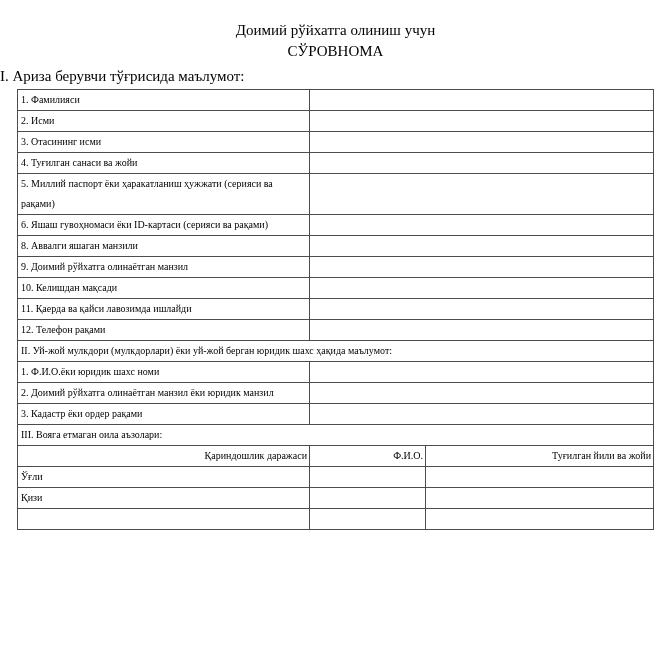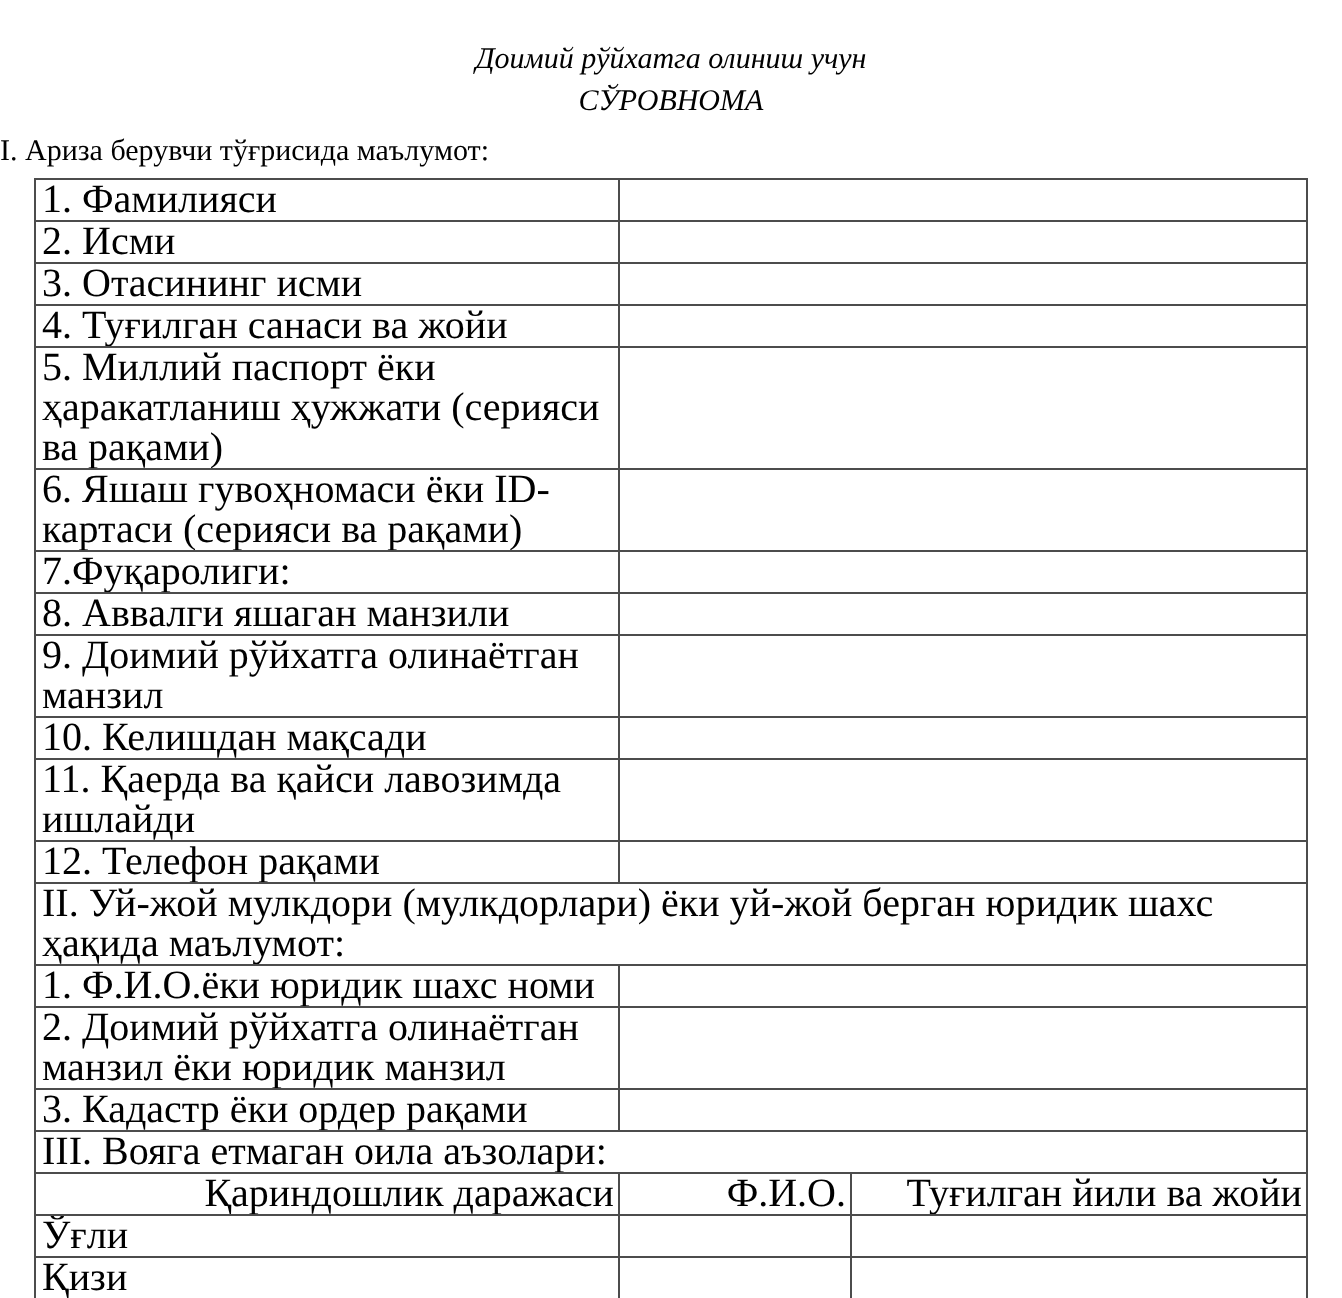--- a/index.html
+++ b/index.html
@@ -22,7 +22,6 @@
     font-size: 15px;
     line-height: 21px;
     white-space: pre;
-    font-style: italic;
   }
   .section-heading-top {
     font-size: 15px;

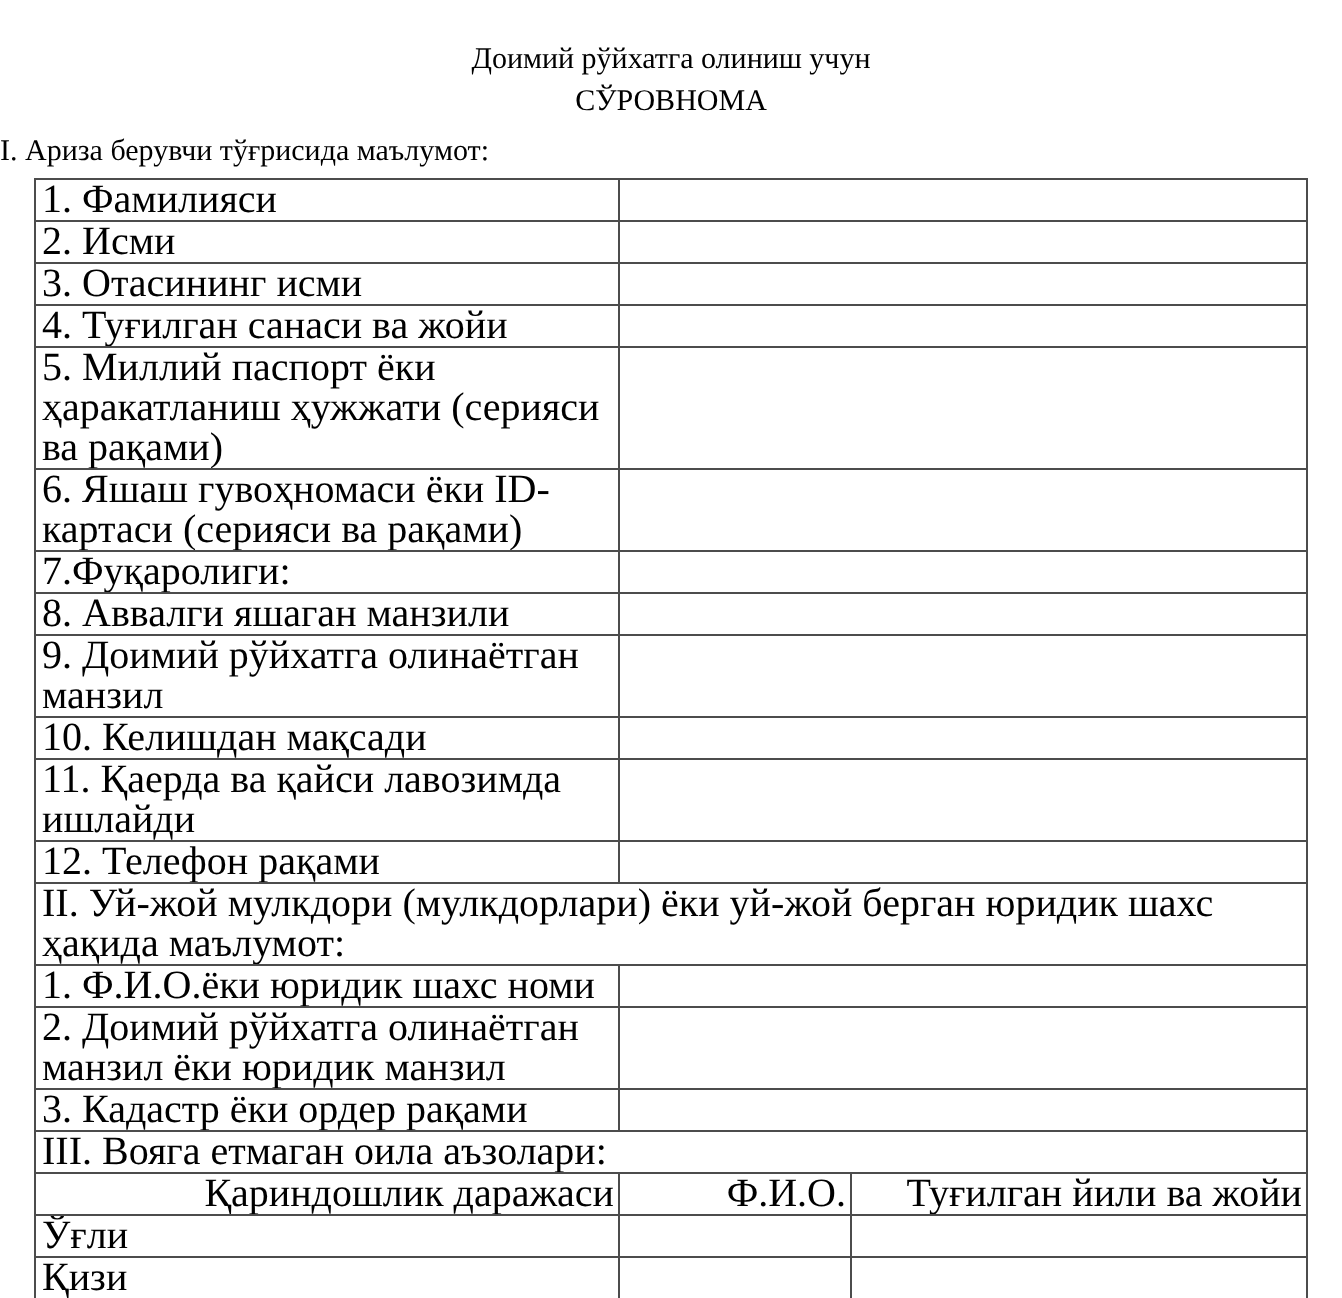--- a/index.html
+++ b/index.html
@@ -36,7 +36,7 @@
   }
   table.form-table td {
     border: 1px solid #4c4c4c;
-    font-size: 20px;
+    font-size: 10px;
     line-height: 20px;
     height: 20px;
     padding: 0 2px 0 3px;

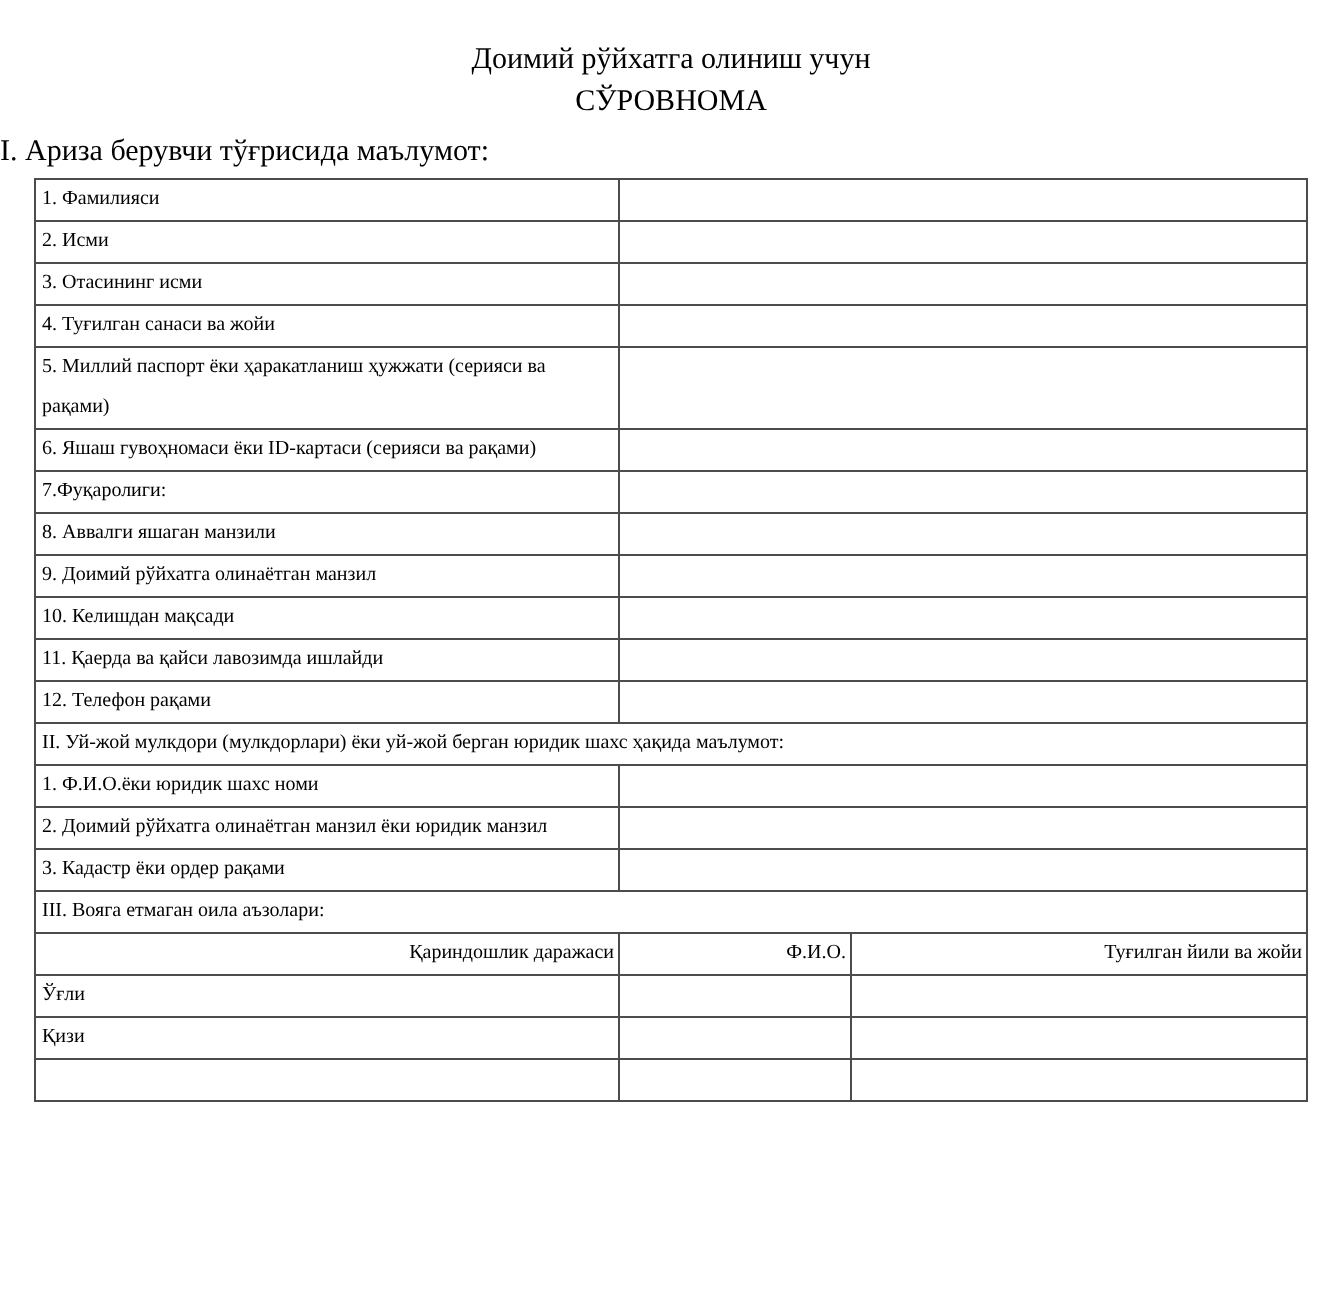--- a/index.html
+++ b/index.html
@@ -95,10 +95,6 @@
         <td colspan="2"></td>
       </tr>
       <tr>
-        <td>7.Фуқаролиги:</td>
-        <td colspan="2"></td>
-      </tr>
-      <tr>
         <td>8. Аввалги яшаган манзили</td>
         <td colspan="2"></td>
       </tr>

